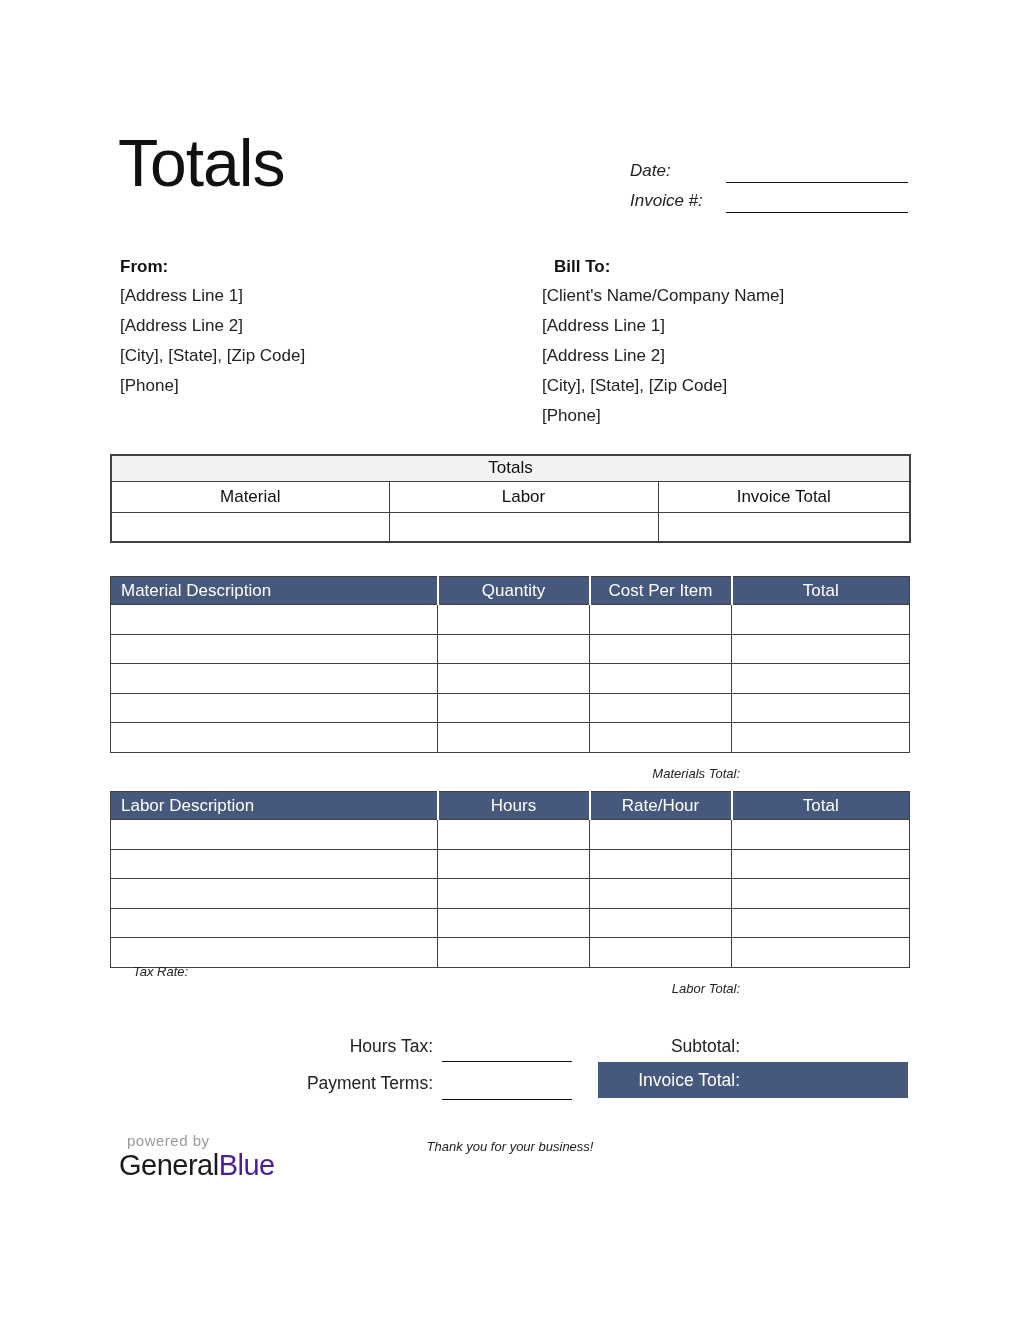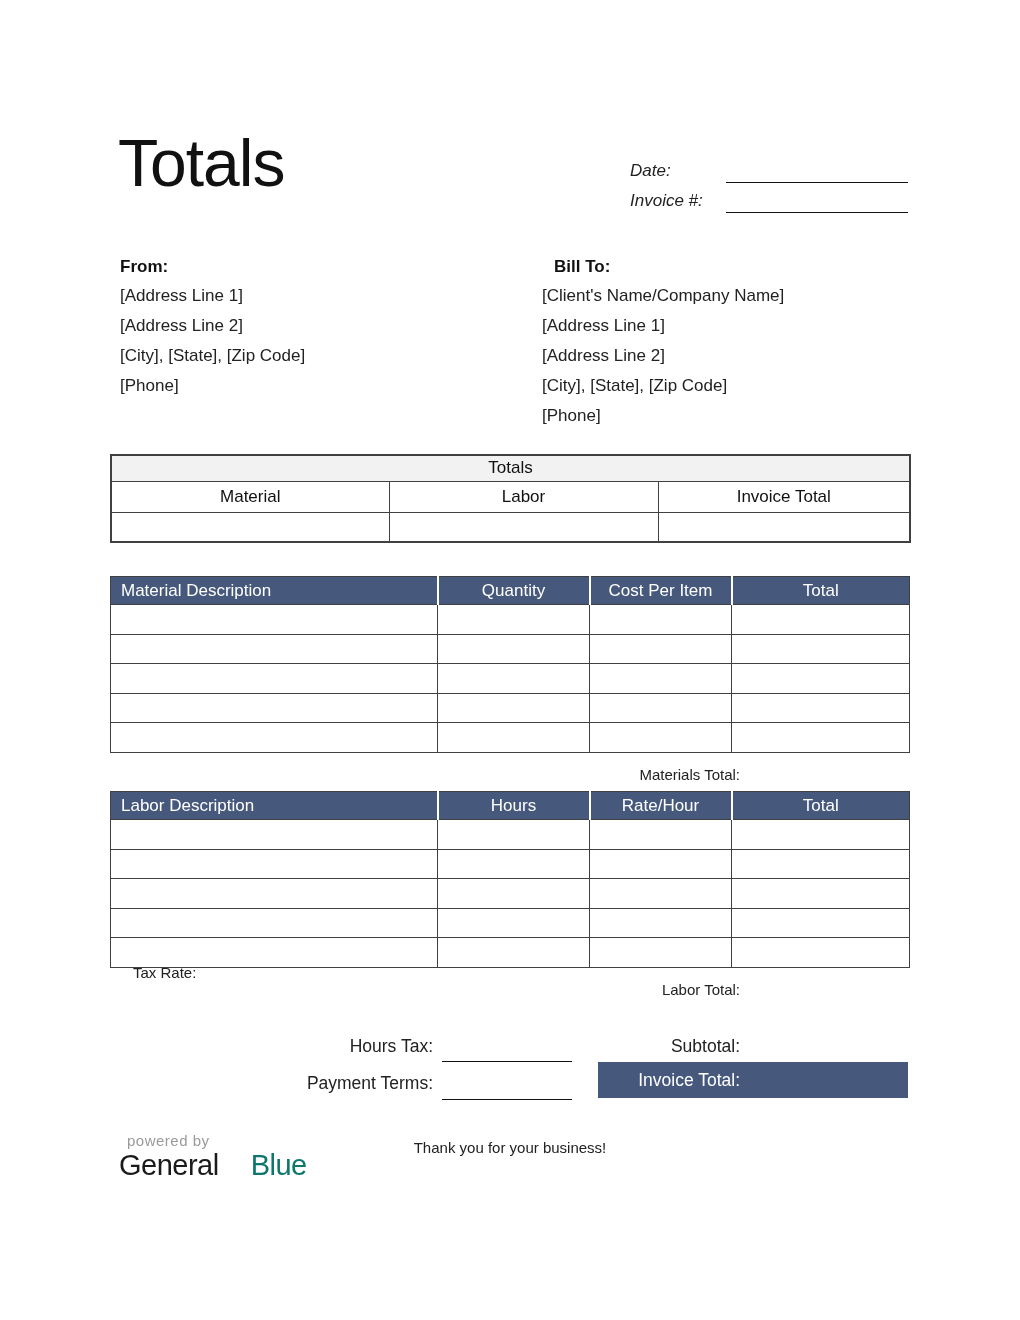--- a/index.html
+++ b/index.html
@@ -65,7 +65,7 @@
     font-size: 16px; color: #222; background: #fff;
   }
 
-  .italic-note { font-size: 15px; color: #222; }
+  .italic-note { font-style: italic; font-size: 13px; color: #222; }
   .materials-total-label { top: 766px; left: 440px; width: 300px; text-align: right; }
   .tax-rate-label { top: 964px; left: 133px; width: 300px; }
   .labor-total-label { top: 981px; left: 440px; width: 300px; text-align: right; }

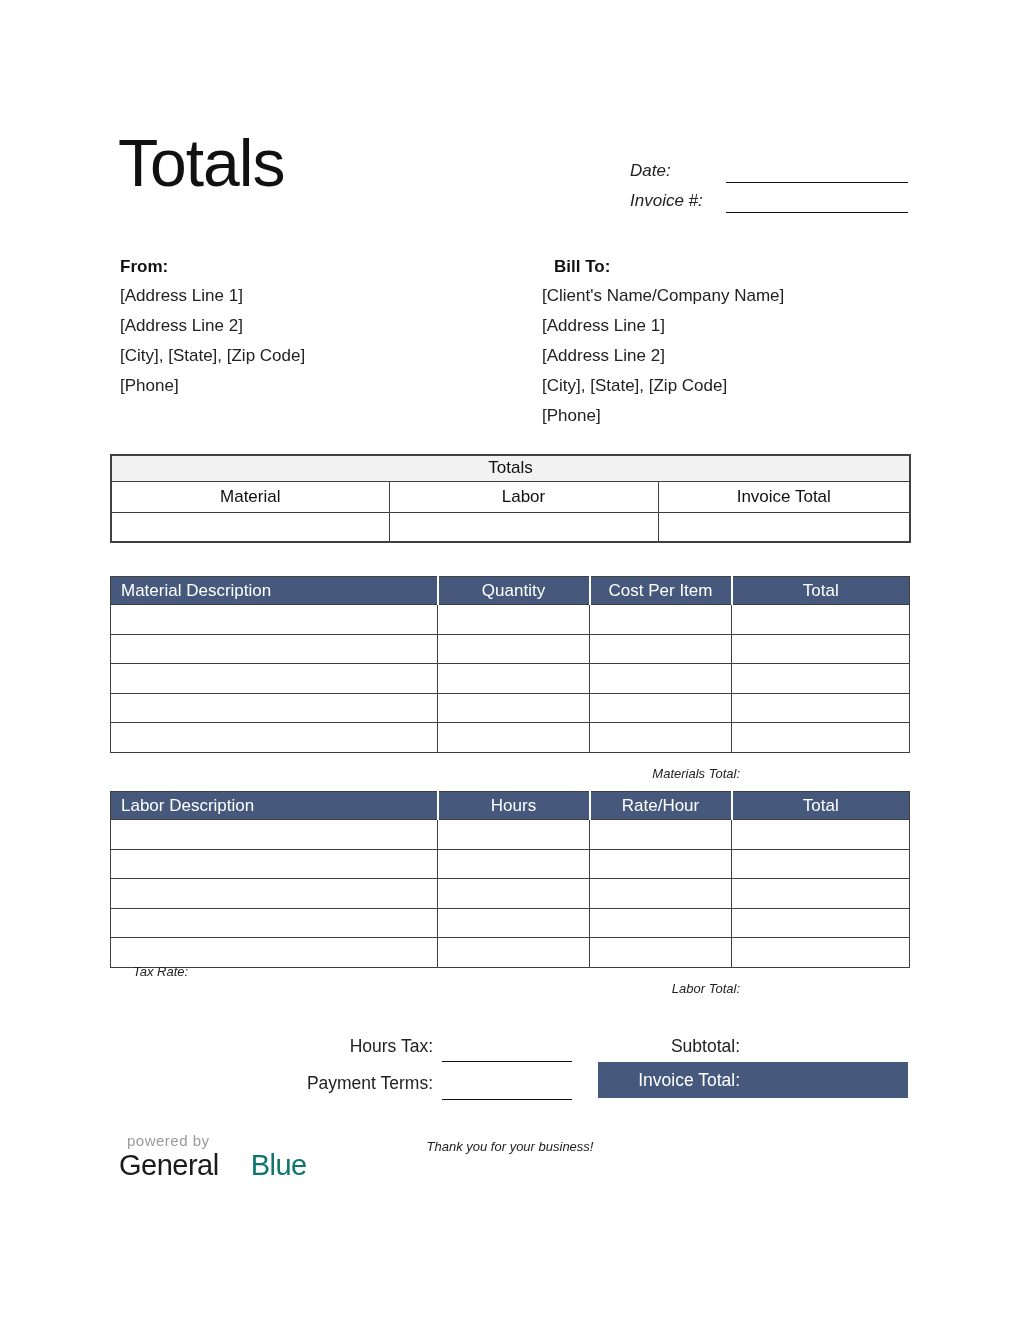--- a/index.html
+++ b/index.html
@@ -91,7 +91,7 @@
   .powered-by { left: 127px; top: 1132px; font-size: 15px; color: #9a9a9a; letter-spacing: 0.5px; }
   .brand { left: 119px; top: 1149px; font-size: 29px; letter-spacing: -0.5px; }
   .brand .g { color: #1a1a1a; }
-  .brand .b { color: #0f766e; padding-left: 32px; }
+  .brand .b { color: #4c1d95; }
   .thanks { left: 340px; top: 1139px; width: 340px; text-align: center; }
 </style>
 </head>

